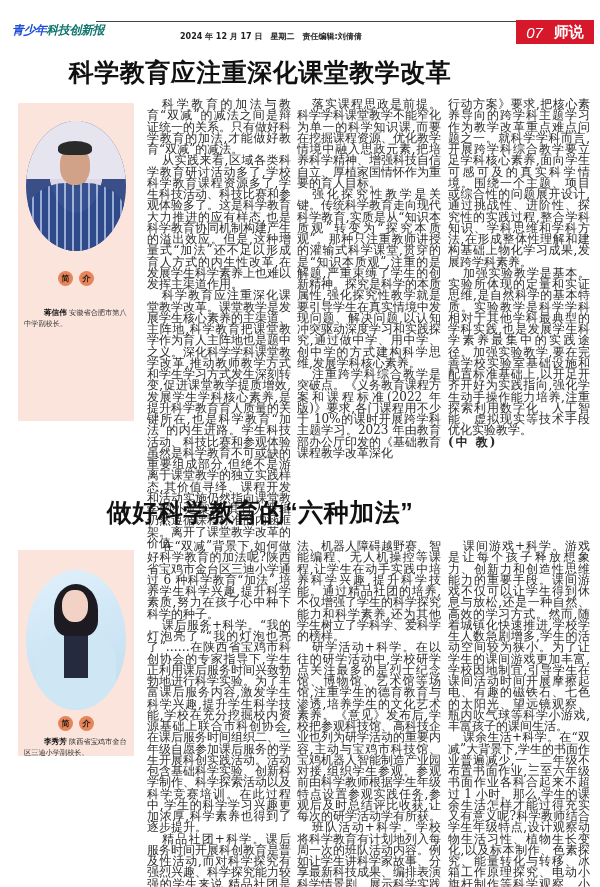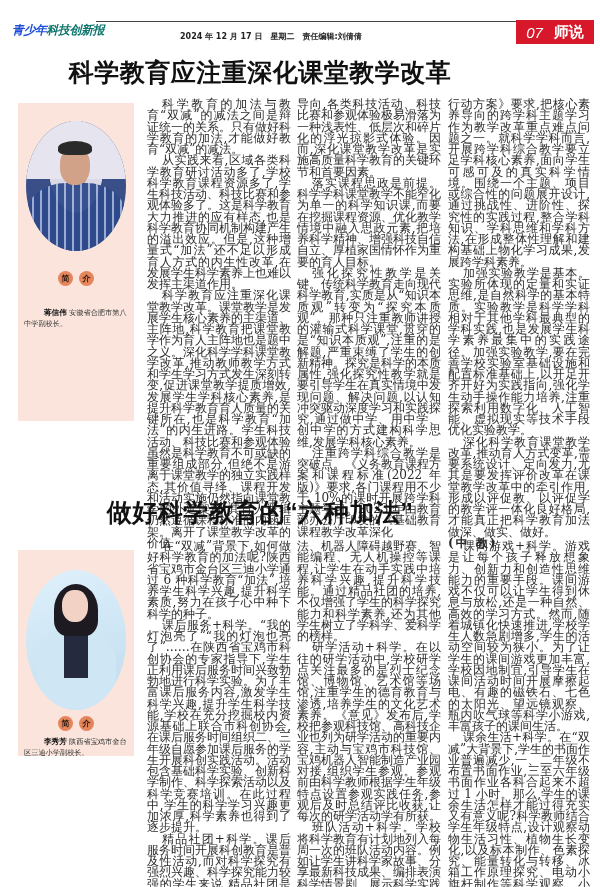--- a/index.html
+++ b/index.html
@@ -90,7 +90,6 @@
   <p>科学教育应注重深化课堂教学改革。课堂教学是发展学生核心素养的主渠道、主阵地,科学教育把课堂教学作为育人主阵地也是题中之义。深化科学学科课堂教学改革,推动教师教学方式和学生学习方式发生深刻转变,促进课堂教学提质增效,发展学生学科核心素养,是提升科学教育育人质量的关键所在,也是科学教育“加法”的内生进路。学生科技活动、科技比赛和参观体验虽然是科学教育不可或缺的重要组成部分,但绝不是游离于课堂教学的独立实践样态,其价值寻绎、课程开发和活动实施仍然指向课堂教学的外延架构,其育人逻辑仍然遵循课程标准的内涵框架。离开了课堂教学改革的价值</p>
 </div>
 <div class="col a1c2">
-  <p class="cont">导向,各类科技活动、科技比赛和参观体验极易滑落为一种浅表性、低层次和碎片化的浮光掠影式体验。因而,深化课堂教学改革是实施高质量科学教育的关键环节和首要因素。</p>
   <p>落实课程思政是前提。科学学科课堂教学不能窄化为单一的科学知识课,而要在挖掘课程资源、优化教学情境中融入思政元素,把培养科学精神、增强科技自信自立、厚植家国情怀作为重要的育人目标。</p>
   <p>强化探究性教学是关键。传统科学教育走向现代科学教育,实质是从“知识本质观”转变为“探究本质观”。那种只注重教师讲授的灌输式科学课堂,贯穿的是“知识本质观”,注重的是解题,严重束缚了学生的创新精神。探究是科学的本质属性,强化探究性教学就是要引导学生在真实情境中发现问题、解决问题,以认知冲突驱动深度学习和实践探究,通过做中学、用中学、创中学的方式建构科学思维,发展学科核心素养。</p>
   <p>注重跨学科综合教学是突破点。《义务教育课程方案和课程标准(2022 年版)》要求,各门课程用不少于 10%的课时开展跨学科主题学习。2023 年由教育部办公厅印发的《基础教育课程教学改革深化</p>

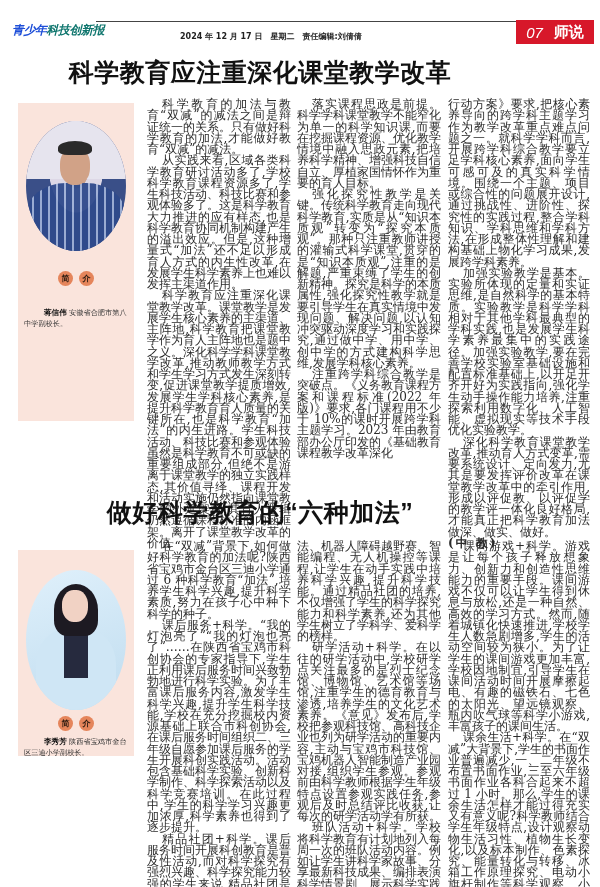--- a/index.html
+++ b/index.html
@@ -97,7 +97,6 @@
 <div class="col a1c3">
   <p class="cont">行动方案》要求,把核心素养导向的跨学科主题学习作为教学改革重点难点问题之一。就科学学科而言,开展跨学科综合教学要立足学科核心素养,面向学生可感可及的真实科学情境。围绕一个主题、项目或综合性的问题展开设计,通过挑战性、进阶性、探究性的实践过程,整合学科知识、学科思维和学科方法,在形成整体性理解和建构基础上物化学习成果,发展跨学科素养。</p>
   <p>加强实验教学是基本。实验所体现的定量和实证思维,是自然科学的基本特质。实验教学是科学学科相对于其他学科最典型的学科实践,也是发展学生科学素养最集中的实践途径。加强实验教学,要在完善学校实验室基础设施和配置标准基础上,以开足开齐开好为实践指向,强化学生动手操作能力培养,注重探索利用数字化、人工智能、虚拟现实等技术手段优化实验教学。</p>
-  <p>深化科学教育课堂教学改革,推动育人方式变革,需要系统设计、定向发力,尤其是要发挥评价改革在课堂教学改革中的牵引作用,形成以评促教、以评促学的教学评一体化良好格局,才能真正把科学教育加法做深、做实、做好。</p>
   <p class="src">(中 教)</p>
 </div>
 

